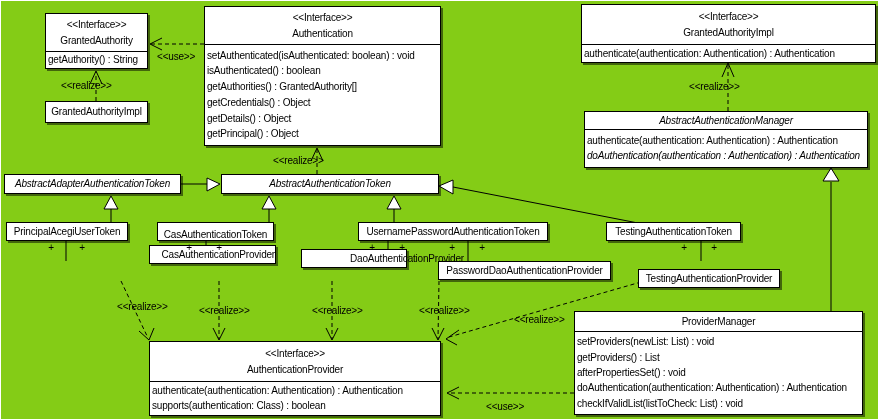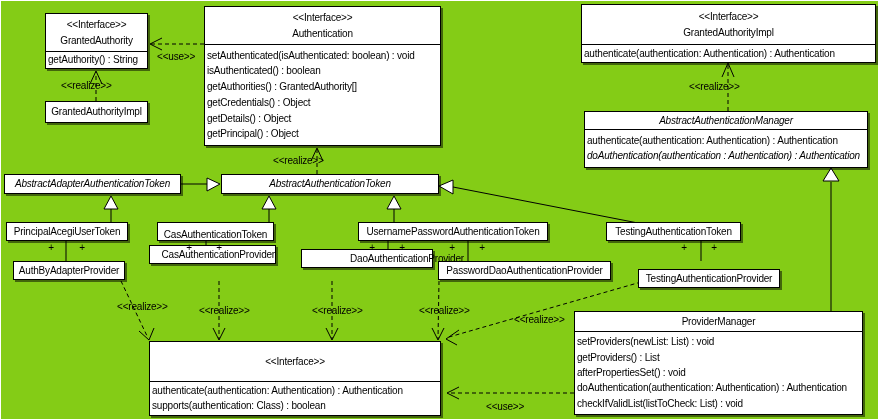--- a/index.html
+++ b/index.html
@@ -166,7 +166,7 @@
     <div class="cname">CasAuthenticationProvider</div>
   </div>
 
-  <div class="box one" style="left:300px;top:248px;width:132px;height:19px;padding-left:48px;">
+  <div class="box one" style="left:300px;top:248px;width:106px;height:19px;padding-left:48px;">
     <div class="cname">DaoAuthenticationProvider</div>
   </div>
 

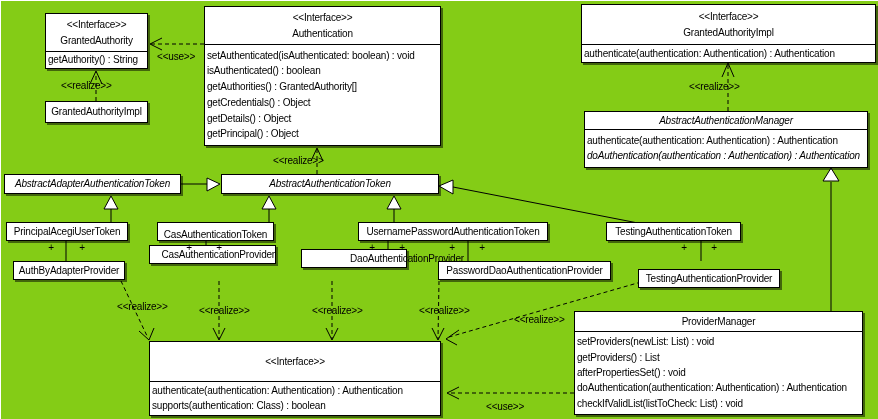--- a/index.html
+++ b/index.html
@@ -158,9 +158,6 @@
     <div class="cname">TestingAuthenticationToken</div>
   </div>
 
-  <div class="box one" style="left:12px;top:260px;width:112px;height:19px;">
-    <div class="cname">AuthByAdapterProvider</div>
-  </div>
 
   <div class="box one" style="left:148px;top:244px;width:127px;height:19px;align-items:flex-end;">
     <div class="cname">CasAuthenticationProvider</div>

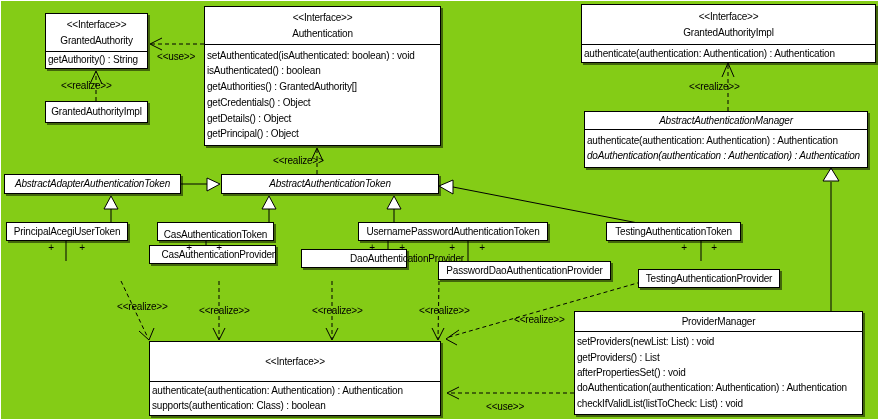--- a/index.html
+++ b/index.html
@@ -178,6 +178,7 @@
   <div class="box" style="left:148px;top:340px;width:292px;height:75px;">
     <div class="hd" style="height:39px;">
       <div class="stereo">&lt;&lt;Interface&gt;&gt;</div>
+      <div class="cname">AuthenticationProvider</div>
     </div>
     <div class="methods">
       <div class="m">authenticate(authentication: Authentication) : Authentication</div>

